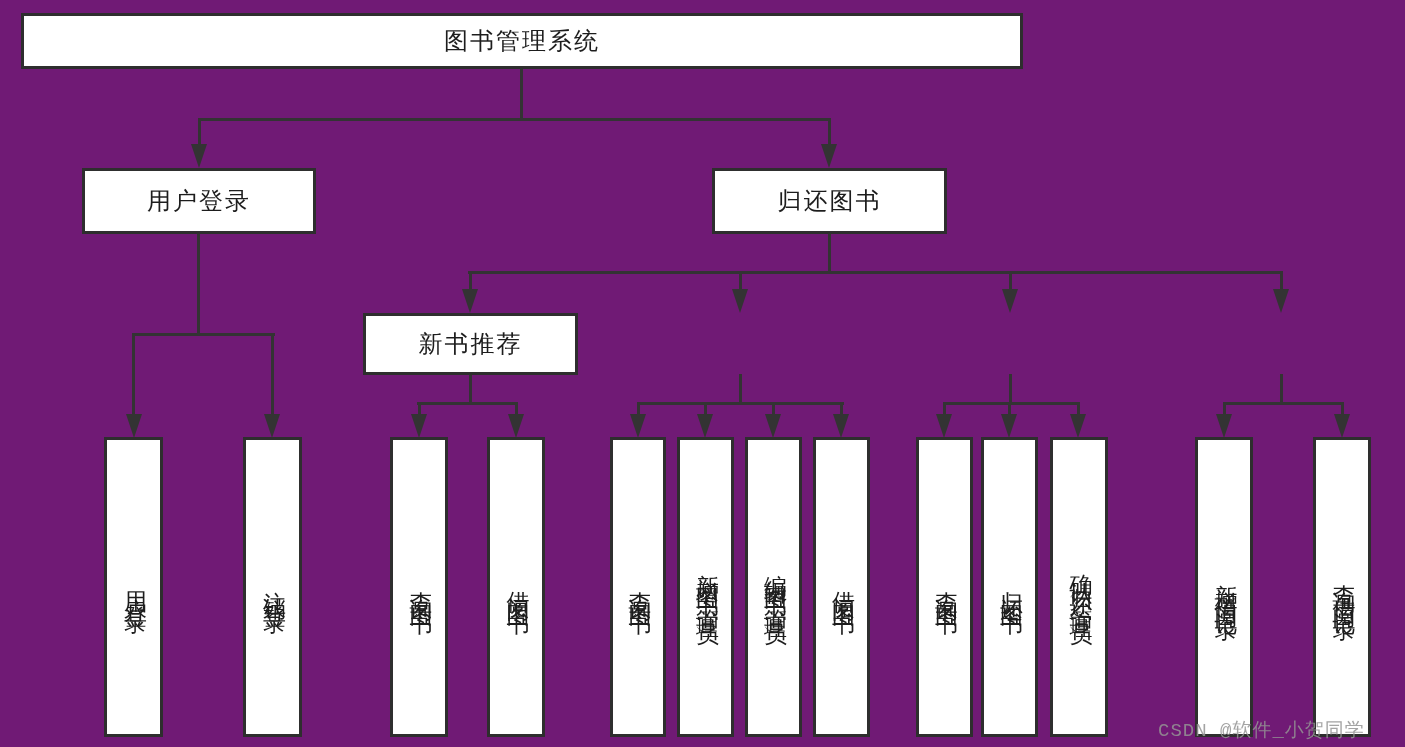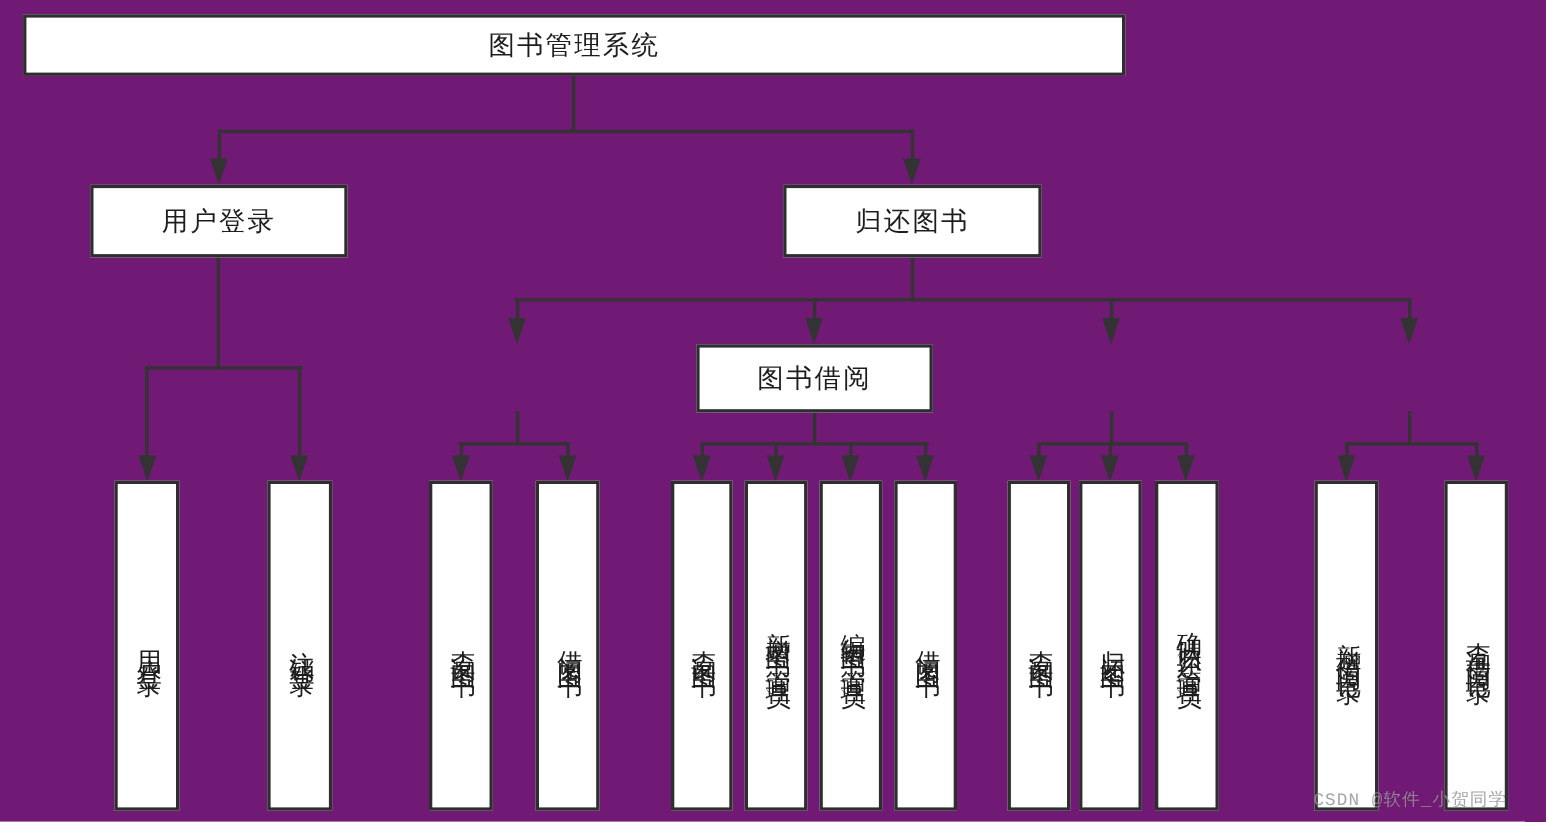--- a/index.html
+++ b/index.html
@@ -103,6 +103,7 @@
   <div class="box" style="left:82px;top:168px;width:234px;height:66px">用户登录</div>
   <div class="box" style="left:712px;top:168px;width:235px;height:66px">归还图书</div>
 
+  <div class="box" style="left:363px;top:313px;width:215px;height:62px">新书推荐</div>
   <div class="box" style="left:633px;top:313px;width:215px;height:62px">图书借阅</div>
 
   <div class="leaf" style="left:104px;top:437px;width:59px;height:300px">用户登录</div>

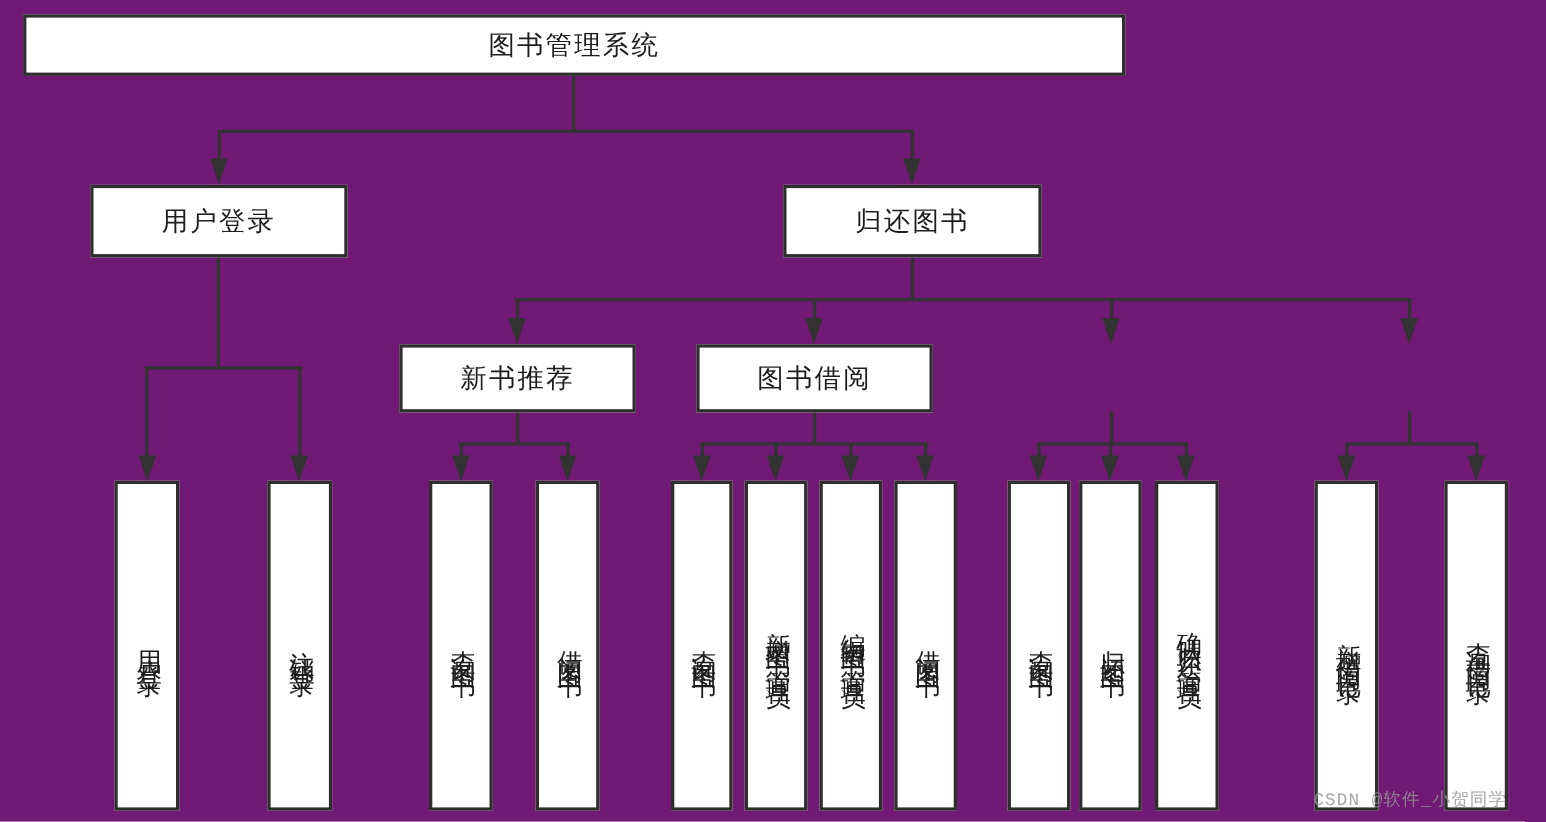--- a/index.html
+++ b/index.html
@@ -104,7 +104,6 @@
   <div class="box" style="left:712px;top:168px;width:235px;height:66px">归还图书</div>
 
   <div class="box" style="left:363px;top:313px;width:215px;height:62px">新书推荐</div>
-  <div class="box" style="left:633px;top:313px;width:215px;height:62px">图书借阅</div>
 
   <div class="leaf" style="left:104px;top:437px;width:59px;height:300px">用户登录</div>
   <div class="leaf" style="left:243px;top:437px;width:59px;height:300px">注销登录</div>

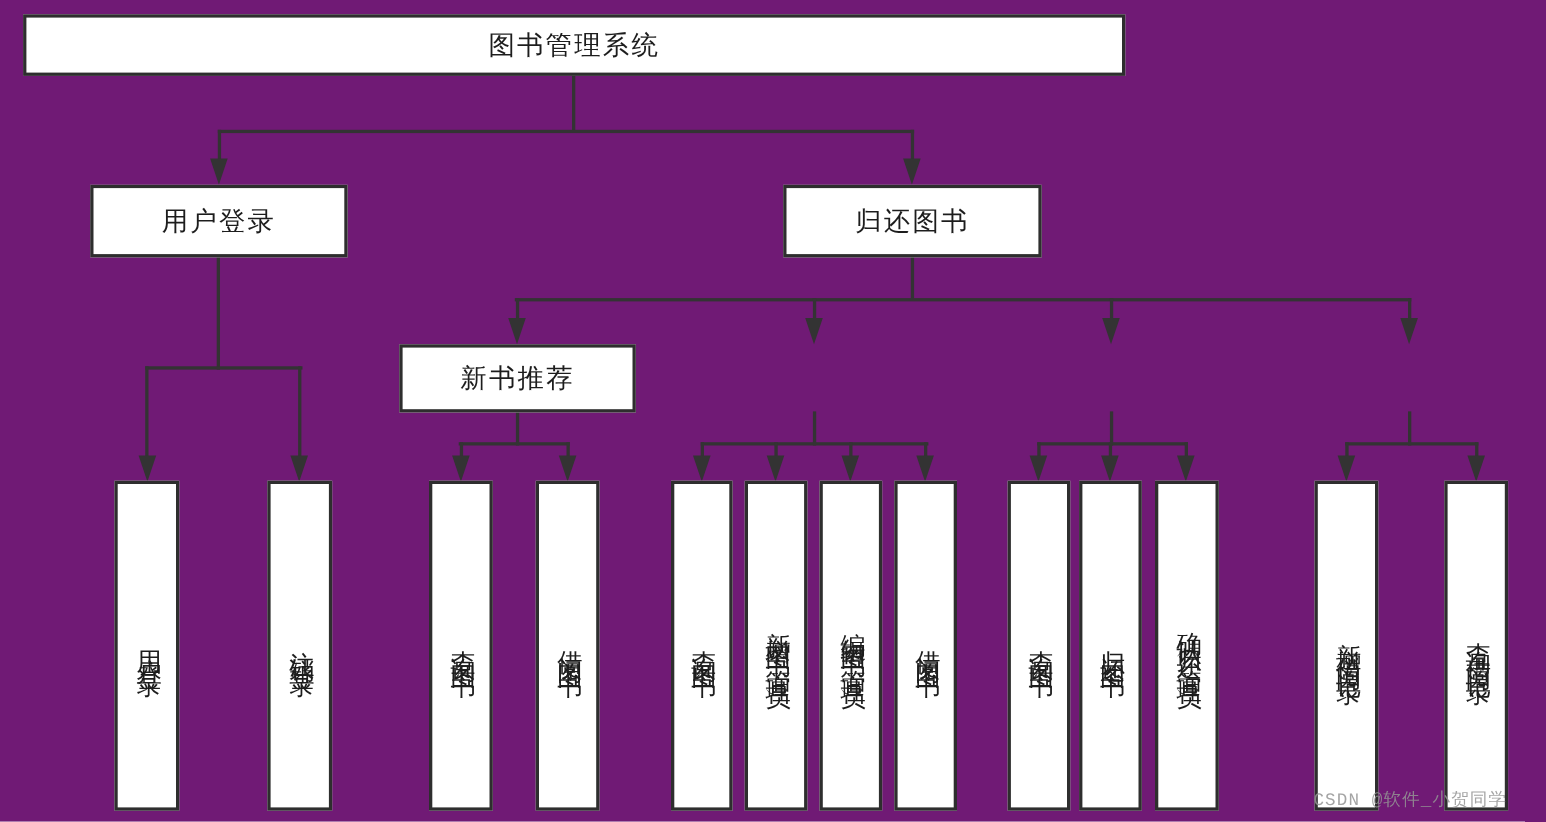--- a/index.html
+++ b/index.html
@@ -30,7 +30,7 @@
     border-left:8px solid transparent;border-right:8px solid transparent;
     border-top:24px solid var(--line);}
   #watermark{
-    position:absolute;left:1194px;top:717px;font-size:16px;letter-spacing:1px;
+    position:absolute;left:1158px;top:717px;font-size:19px;letter-spacing:1px;
     color:rgba(148,148,148,0.85);white-space:nowrap;z-index:5;
   }
 </style>

